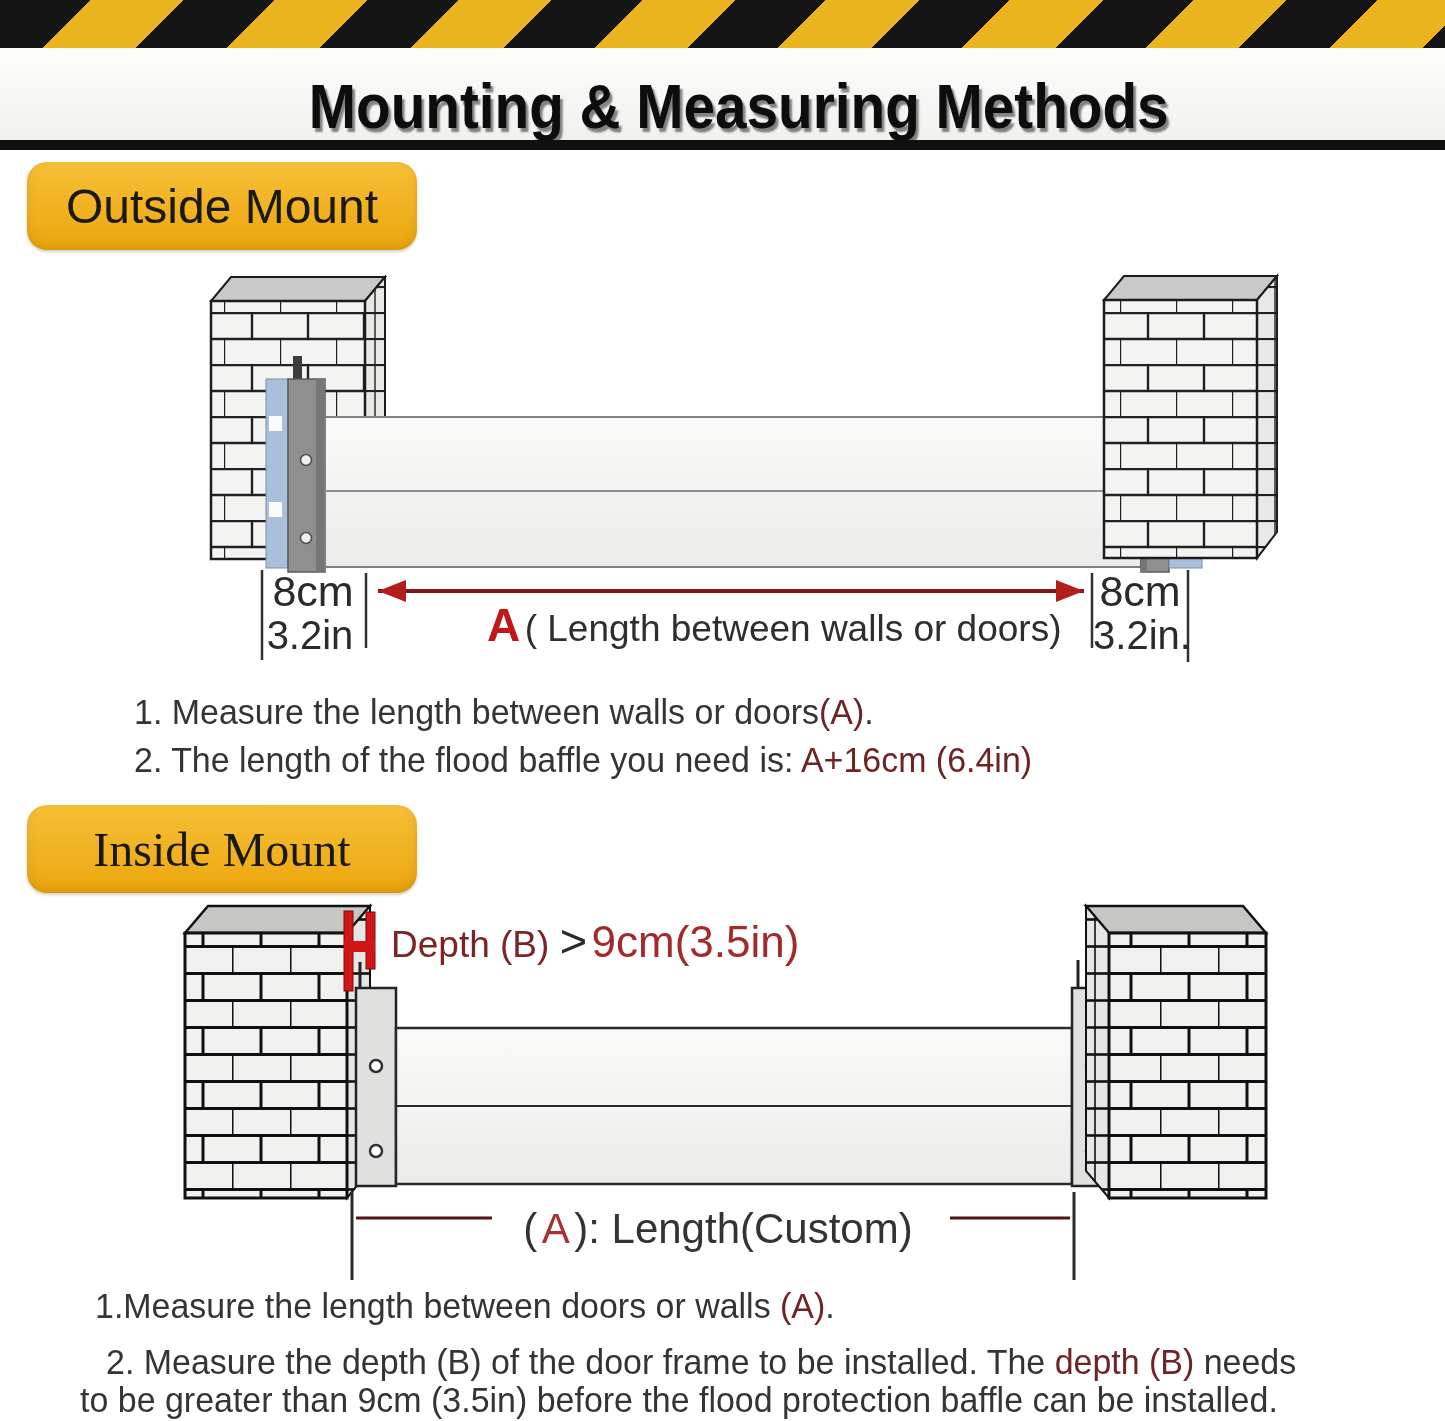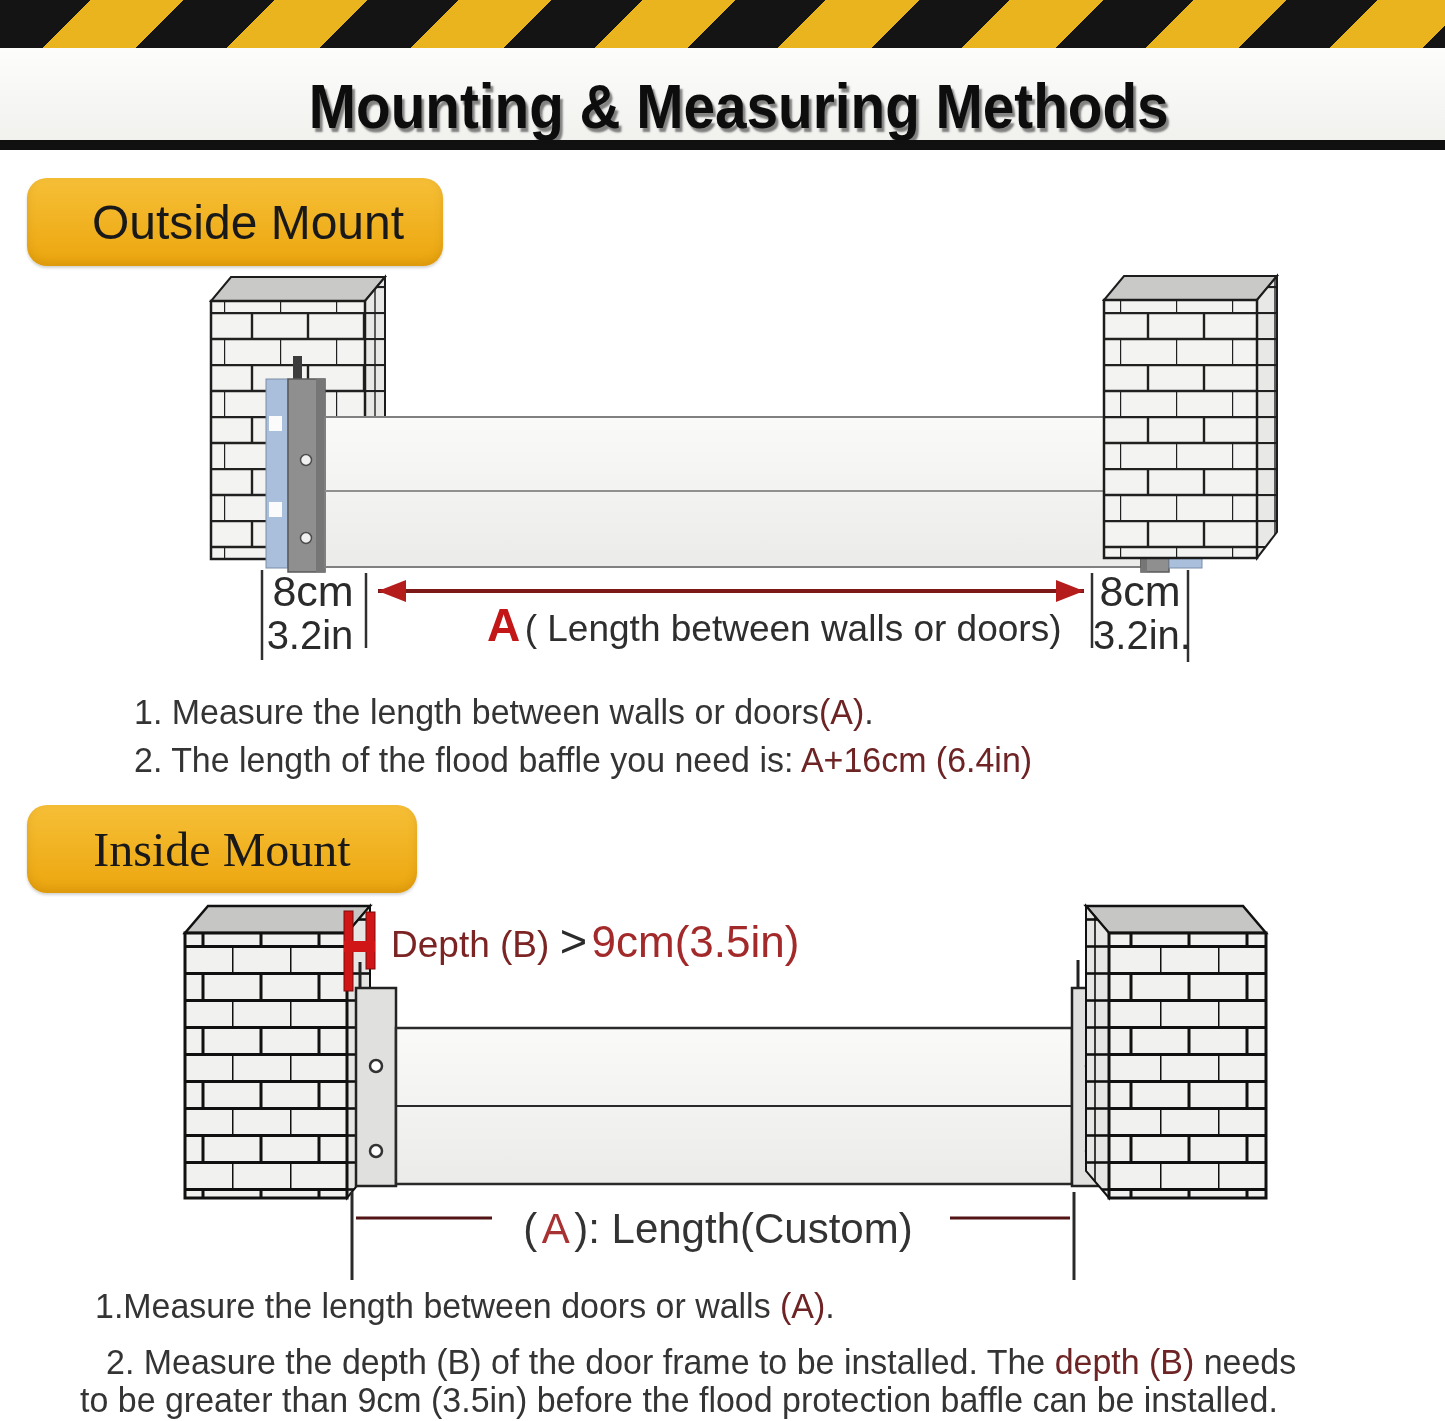--- a/index.html
+++ b/index.html
@@ -19,7 +19,7 @@
         display:flex;align-items:center;justify-content:center;
         font-size:48px;color:#191919;
         box-shadow:0 2px 3px rgba(0,0,0,.18), inset 0 -4px 8px rgba(150,95,0,.22);}
-  .pill-outside{top:178px;padding-left:26px;}
+  .pill-outside{top:162px;}
   .pill-inside{top:805px;font-family:Liberation Serif, serif;}
   .diagrams{position:absolute;left:0;top:0;}
   svg text{font-family:"Liberation Sans",sans-serif;}

